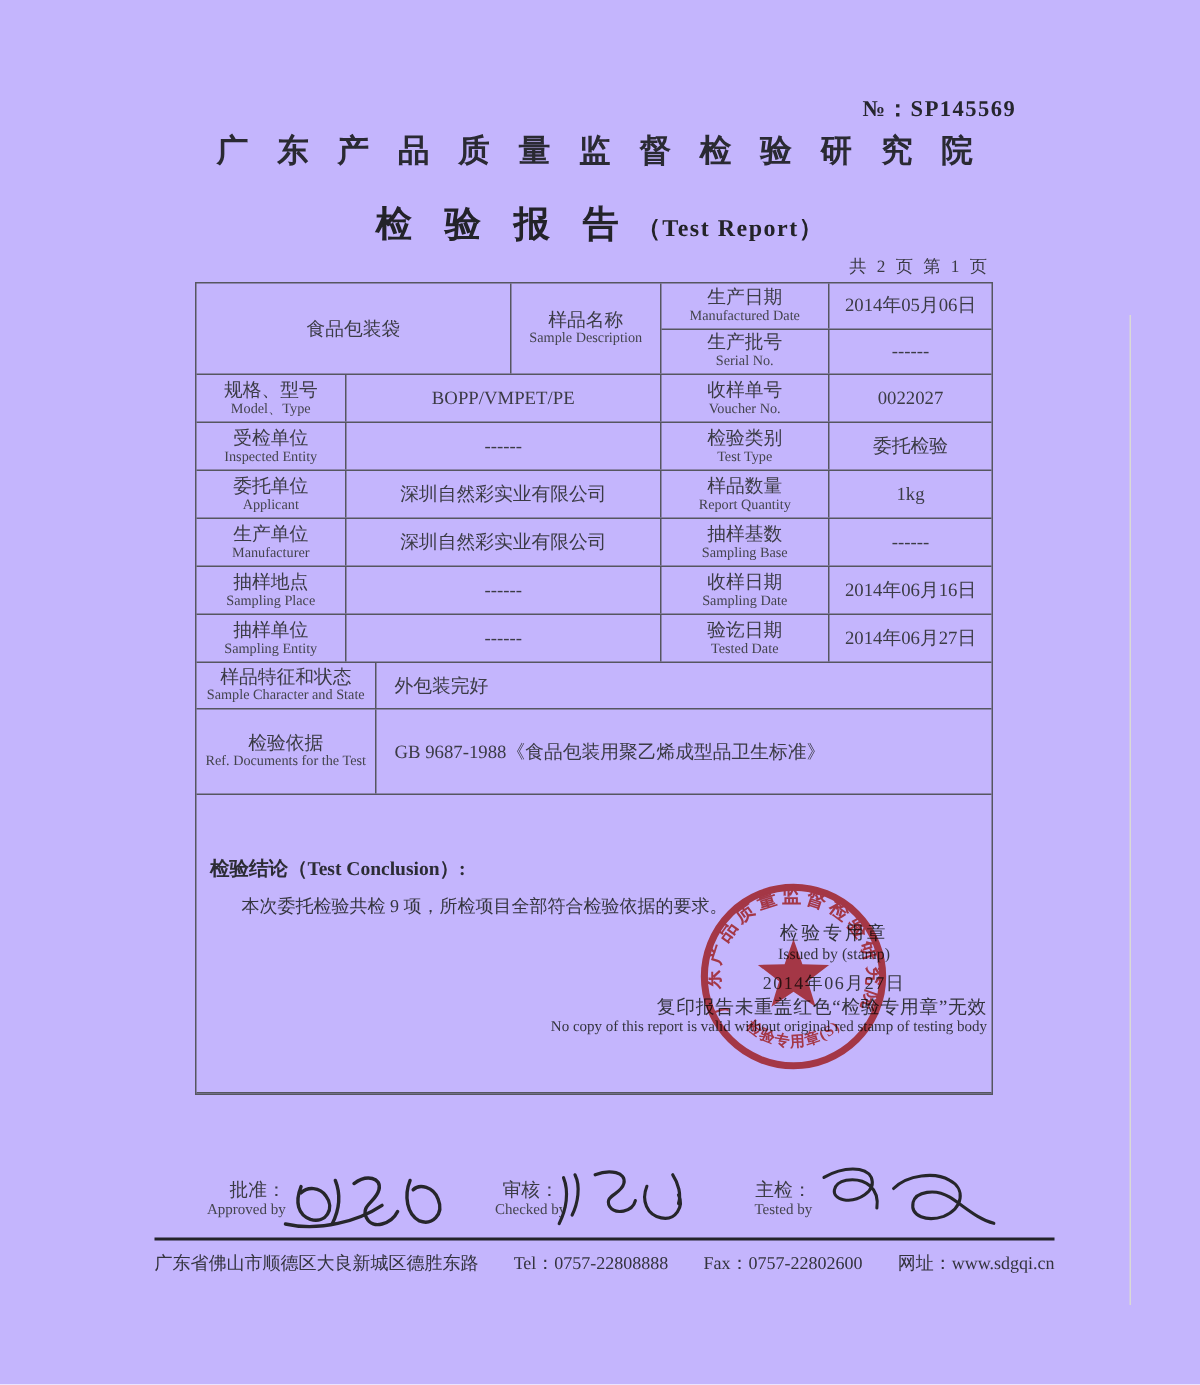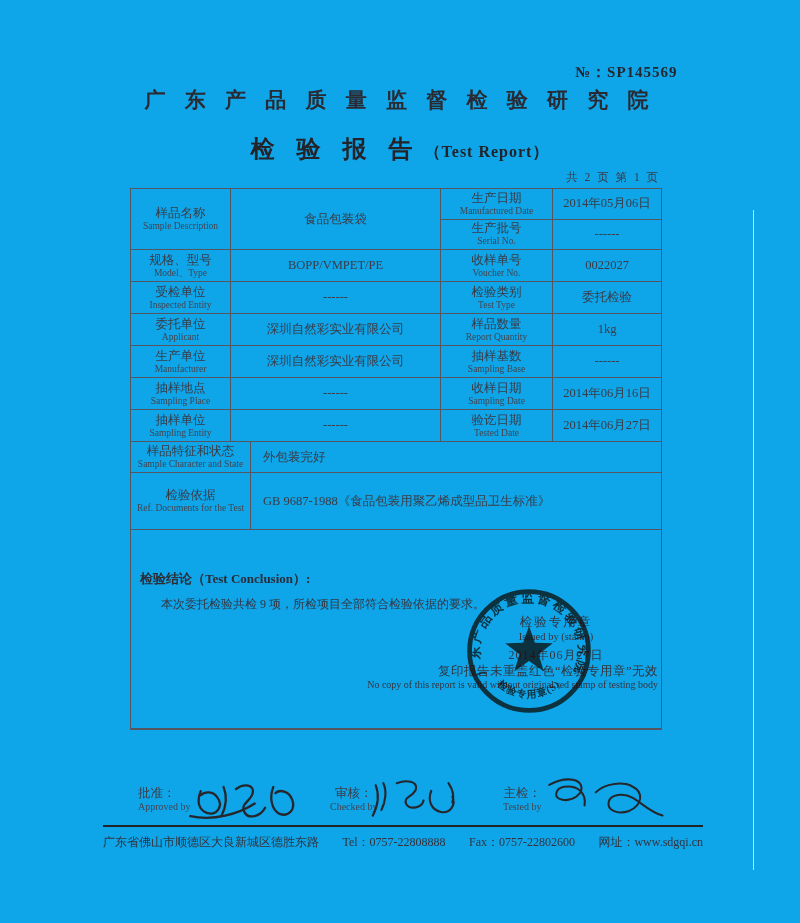--- a/index.html
+++ b/index.html
@@ -3,7 +3,7 @@
 <meta charset="utf-8">
 <style>
   html,body{margin:0;padding:0;background:#ffffff;}
-  .page{position:relative;width:800px;height:923px;background:#0ea5e9;overflow:hidden;
+  .page{position:relative;width:800px;height:923px;background:#c4b5fd;overflow:hidden;
         font-family:"Liberation Serif","DejaVu Serif",serif;color:#34343e;}
   .abs{position:absolute;}
   

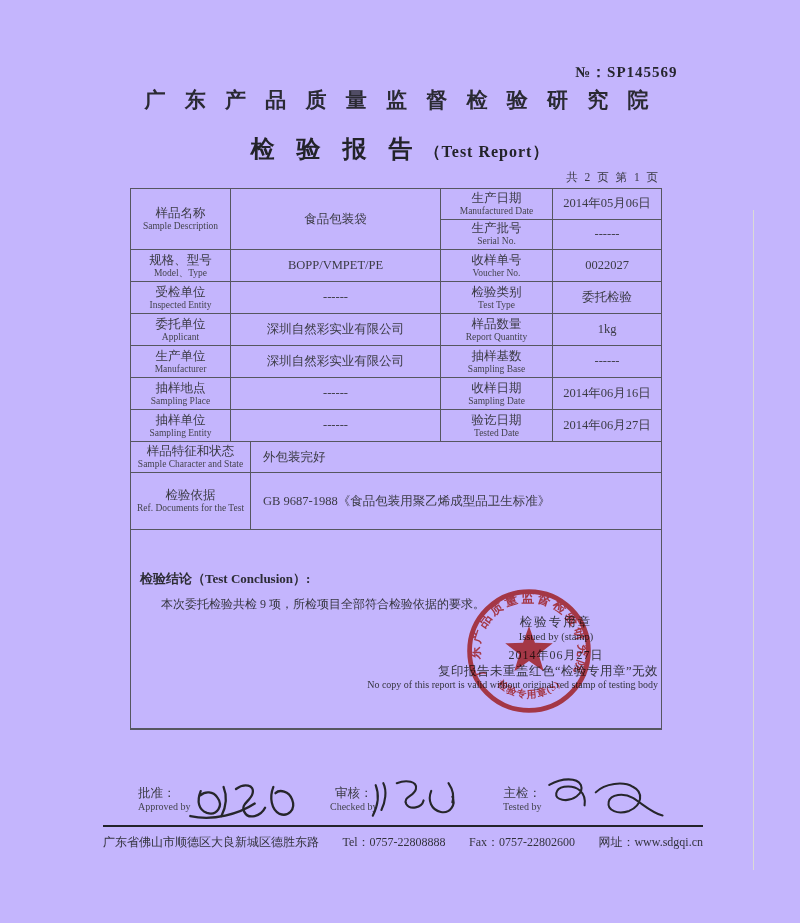--- a/index.html
+++ b/index.html
@@ -69,11 +69,11 @@
   <div class="tbl">
 
     <div class="trow h60">
+      <div class="cell w2 val">食品包装袋</div>
       <div class="cell w1">
         <div class="cn">样品名称</div>
         <div class="en">Sample Description</div>
       </div>
-      <div class="cell w2 val">食品包装袋</div>
       <div class="rightstack">
         <div class="srow">
           <div class="cell sc1">

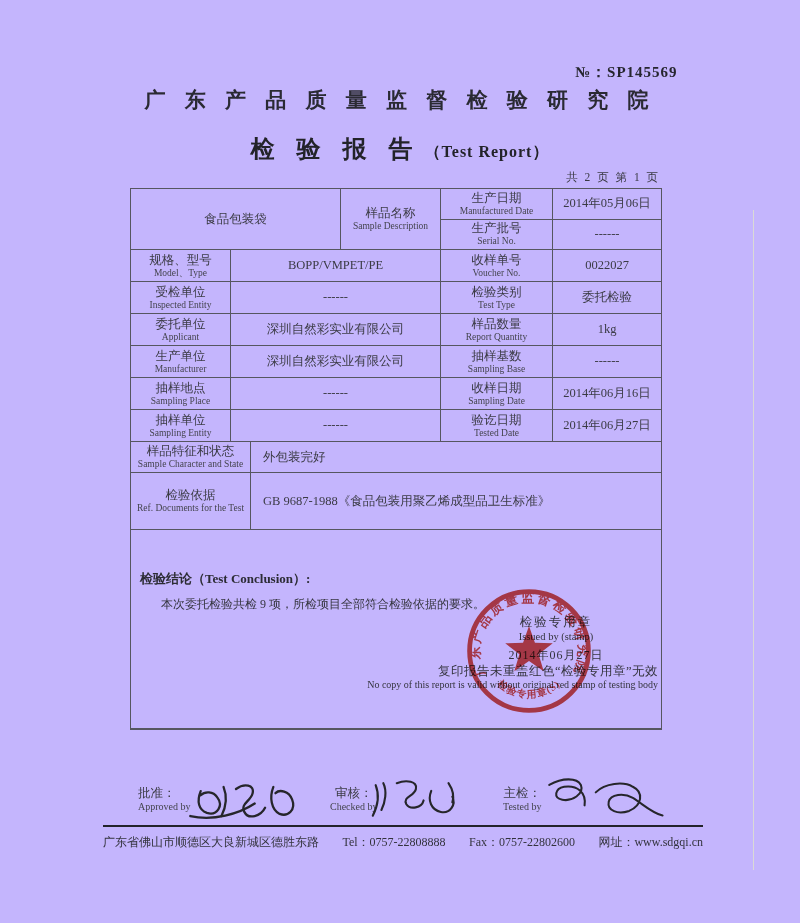--- a/index.html
+++ b/index.html
@@ -208,7 +208,7 @@
 
   </div>
 
-  <div class="abs sig-label" style="left:138px;top:786px;text-align:left;">
+  <div class="abs sig-label" style="left:138px;top:786px;text-align:right;">
     <div class="cn">批准：</div>
     <div class="en">Approved by</div>
   </div>

